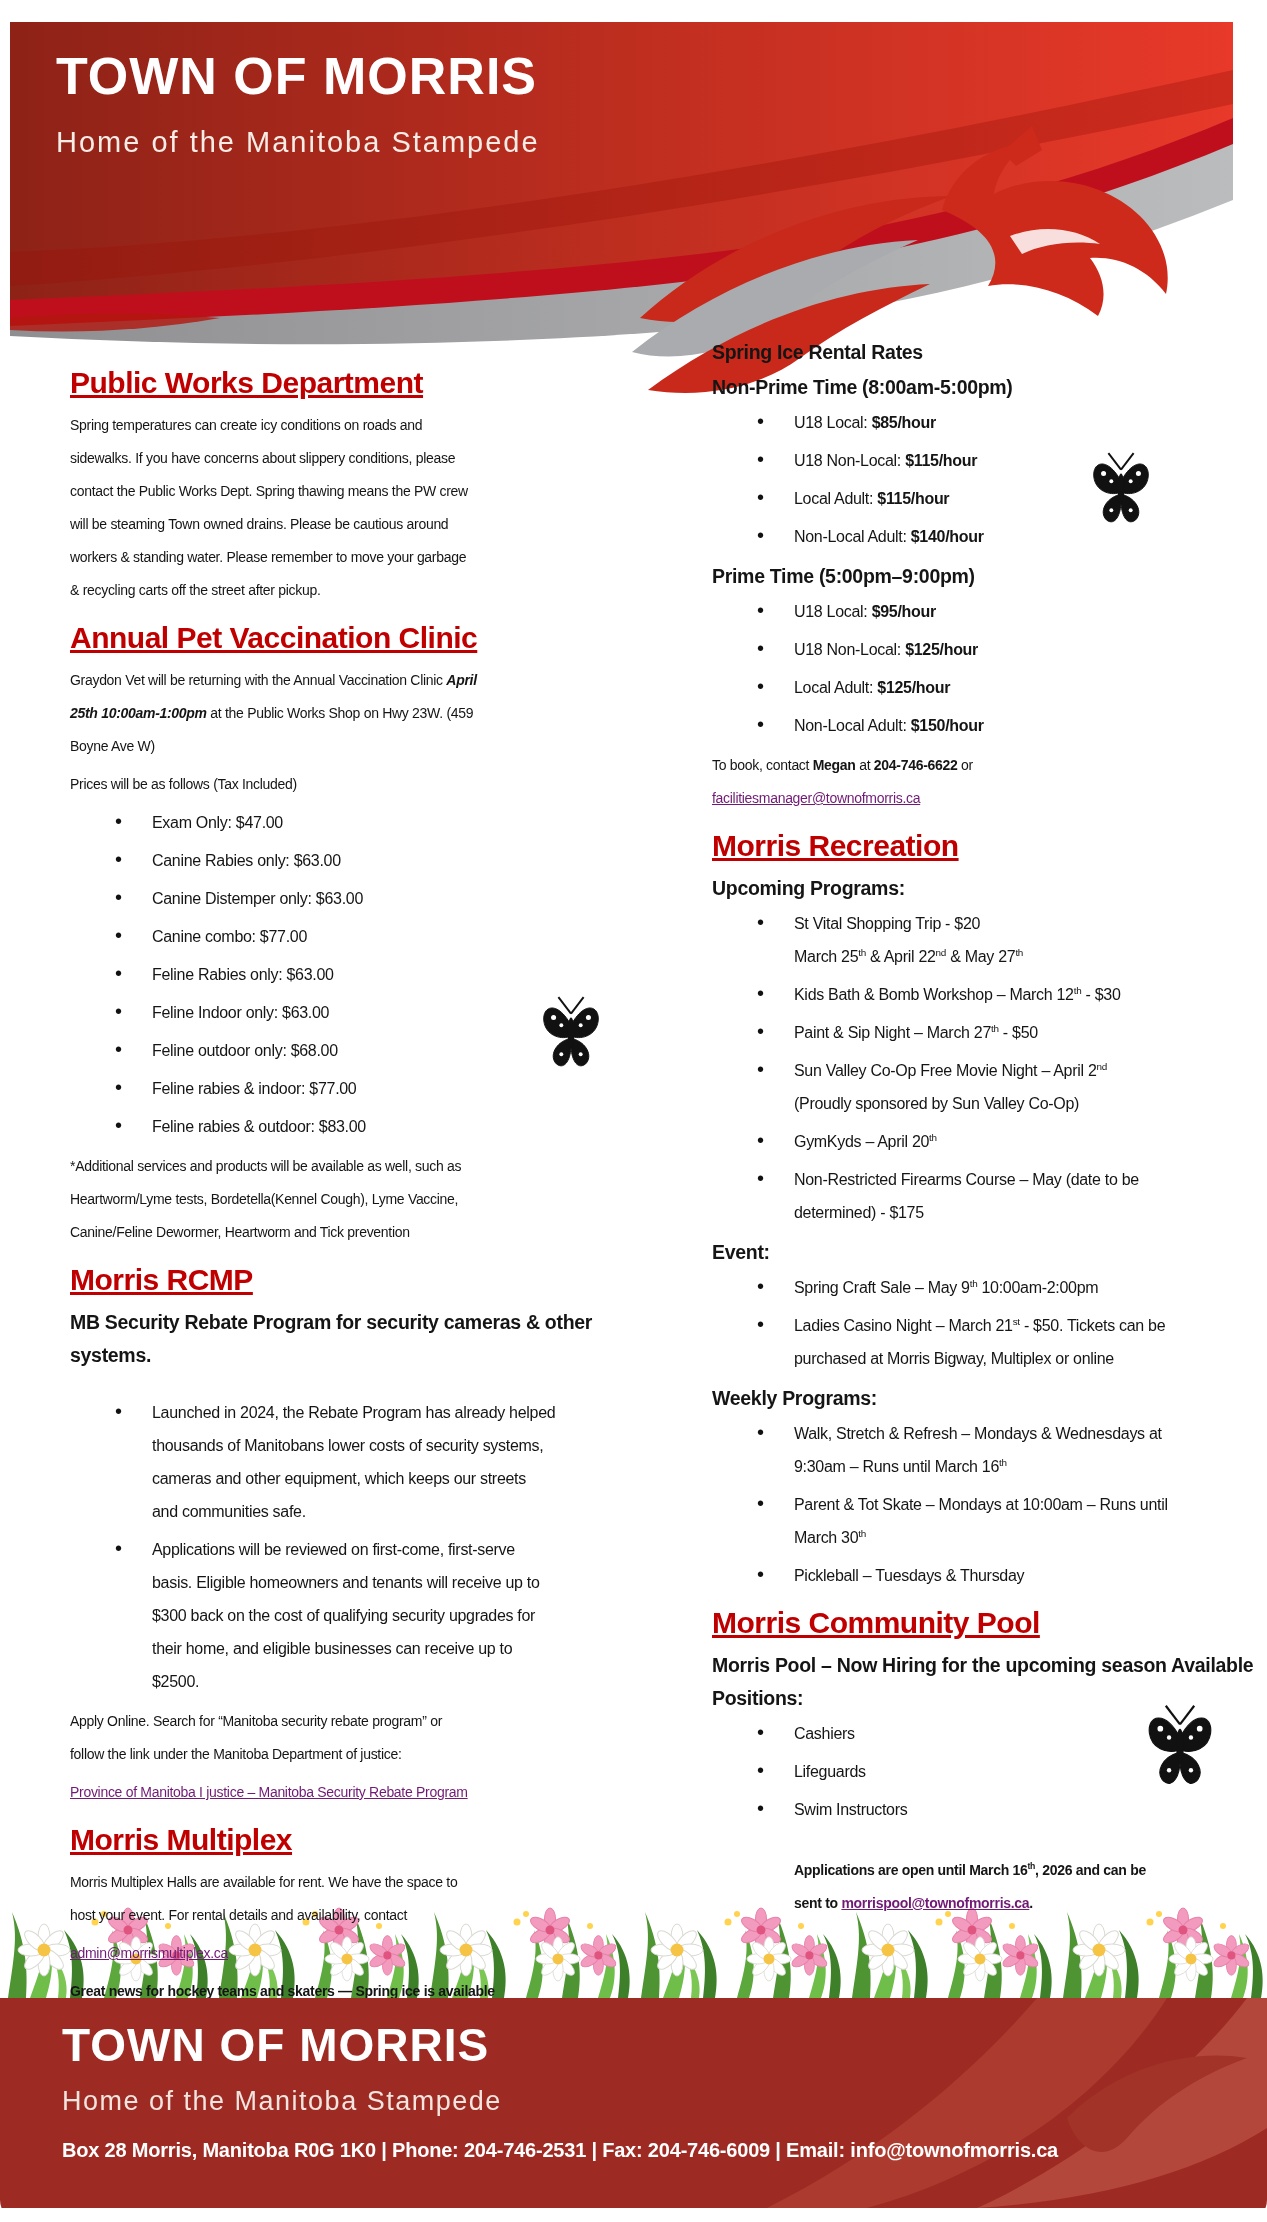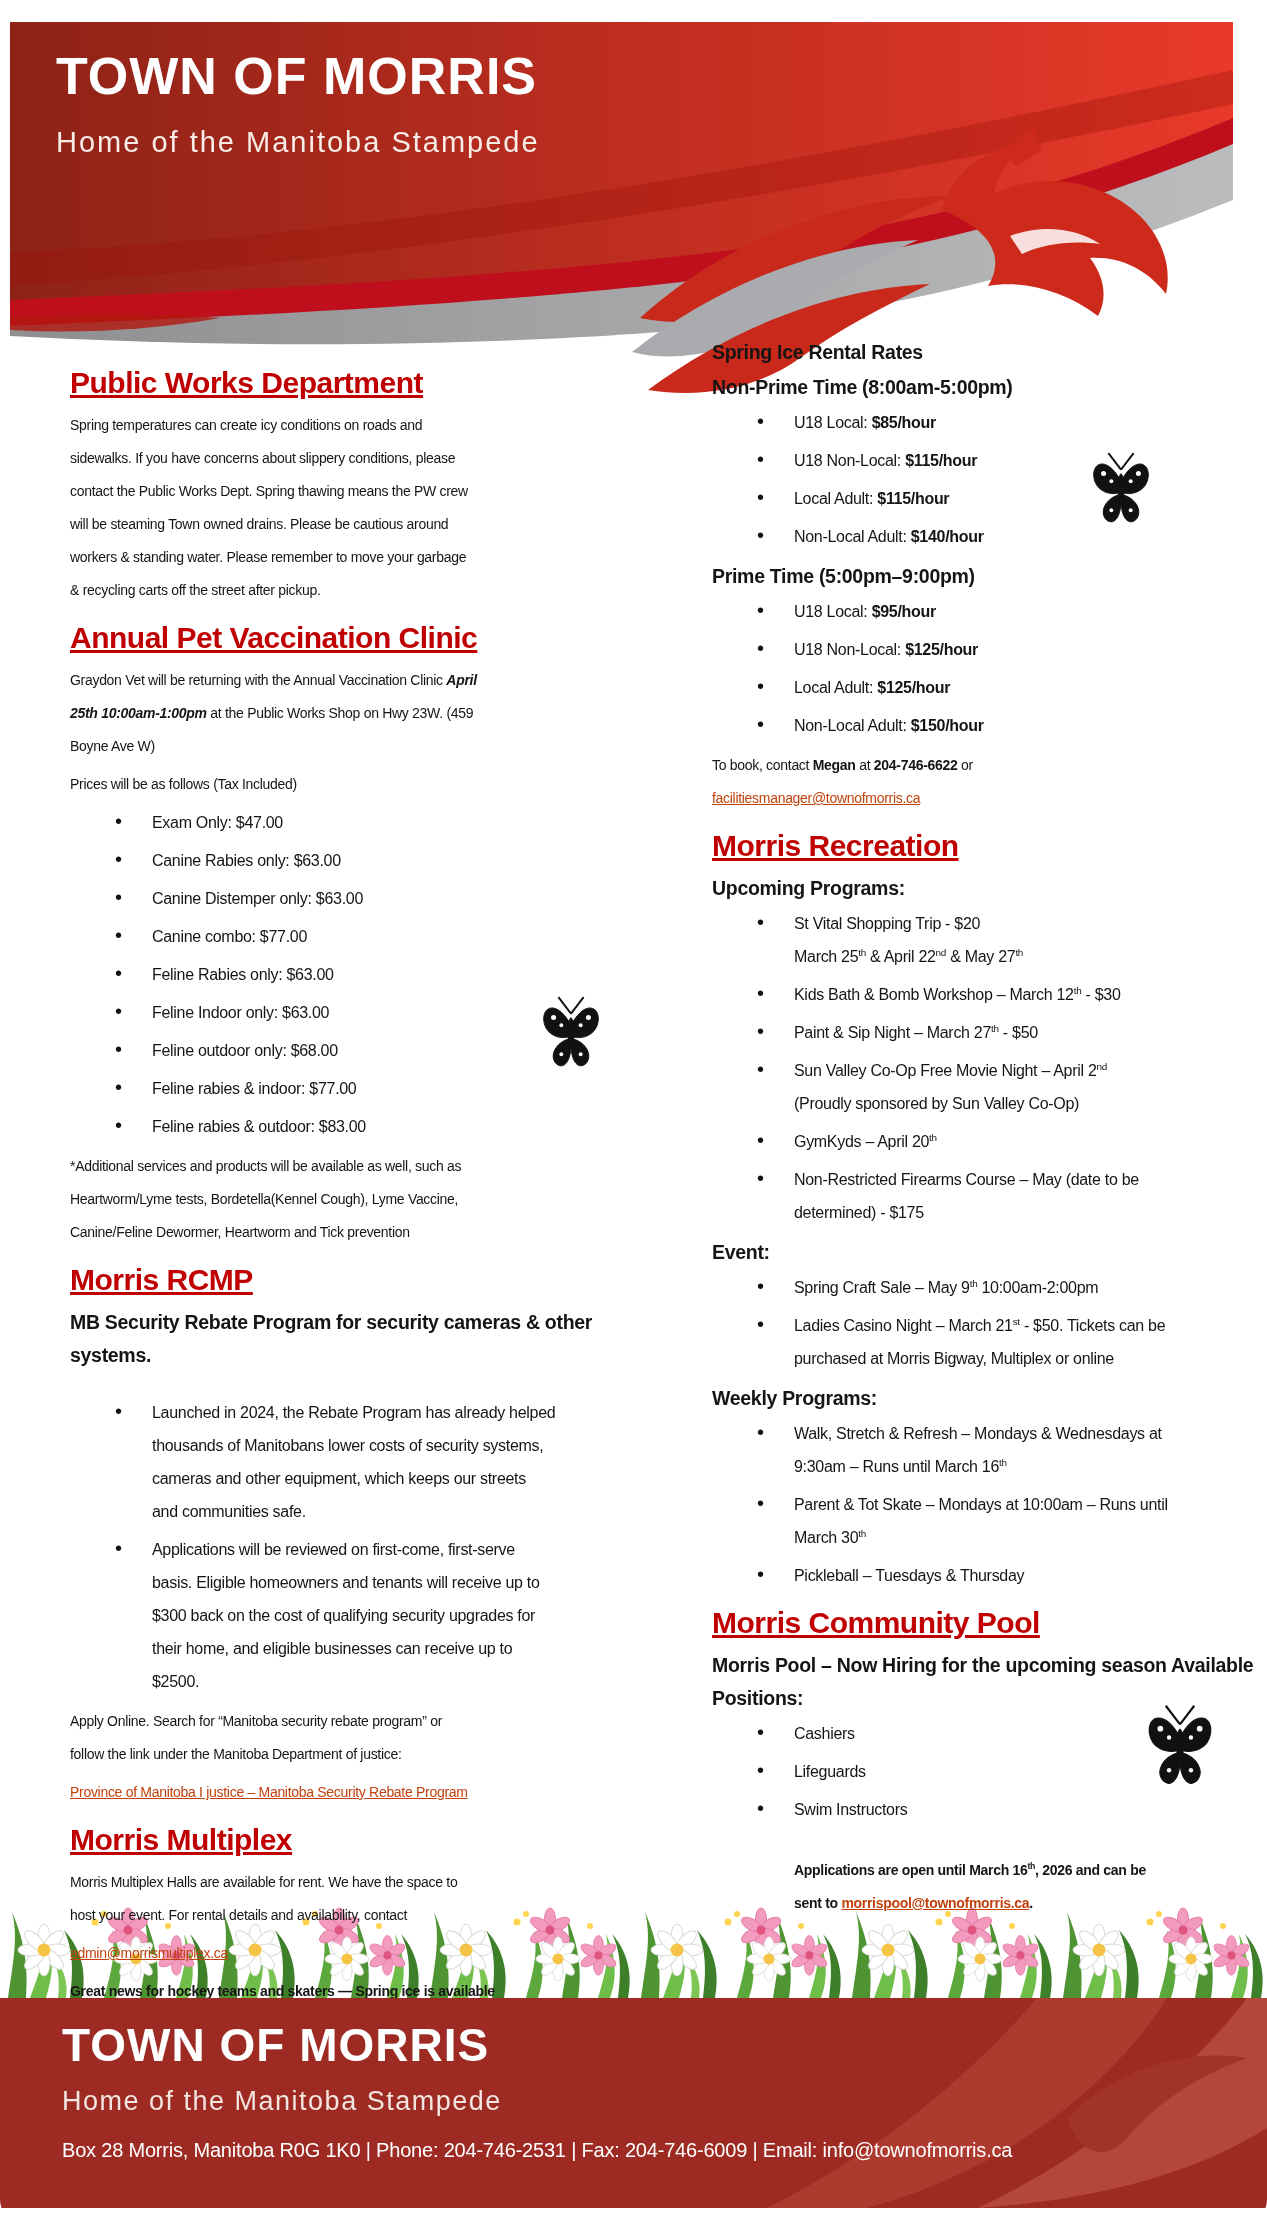--- a/index.html
+++ b/index.html
@@ -23,7 +23,7 @@
   p.label{font-weight:700;margin-bottom:2px;font-size:19.5px;}
   .b{font-weight:700;}
   .i{font-style:italic;}
-  .link{color:#c2410c;text-decoration:underline;}
+  .link{color:#701a75;text-decoration:underline;}
   sup{font-size:62%;vertical-align:super;line-height:0;}
   ul{list-style:none;margin:2px 0 7px 0;padding:0 0 0 82px;}
   li{position:relative;font-size:16px;line-height:33px;margin-bottom:5px;

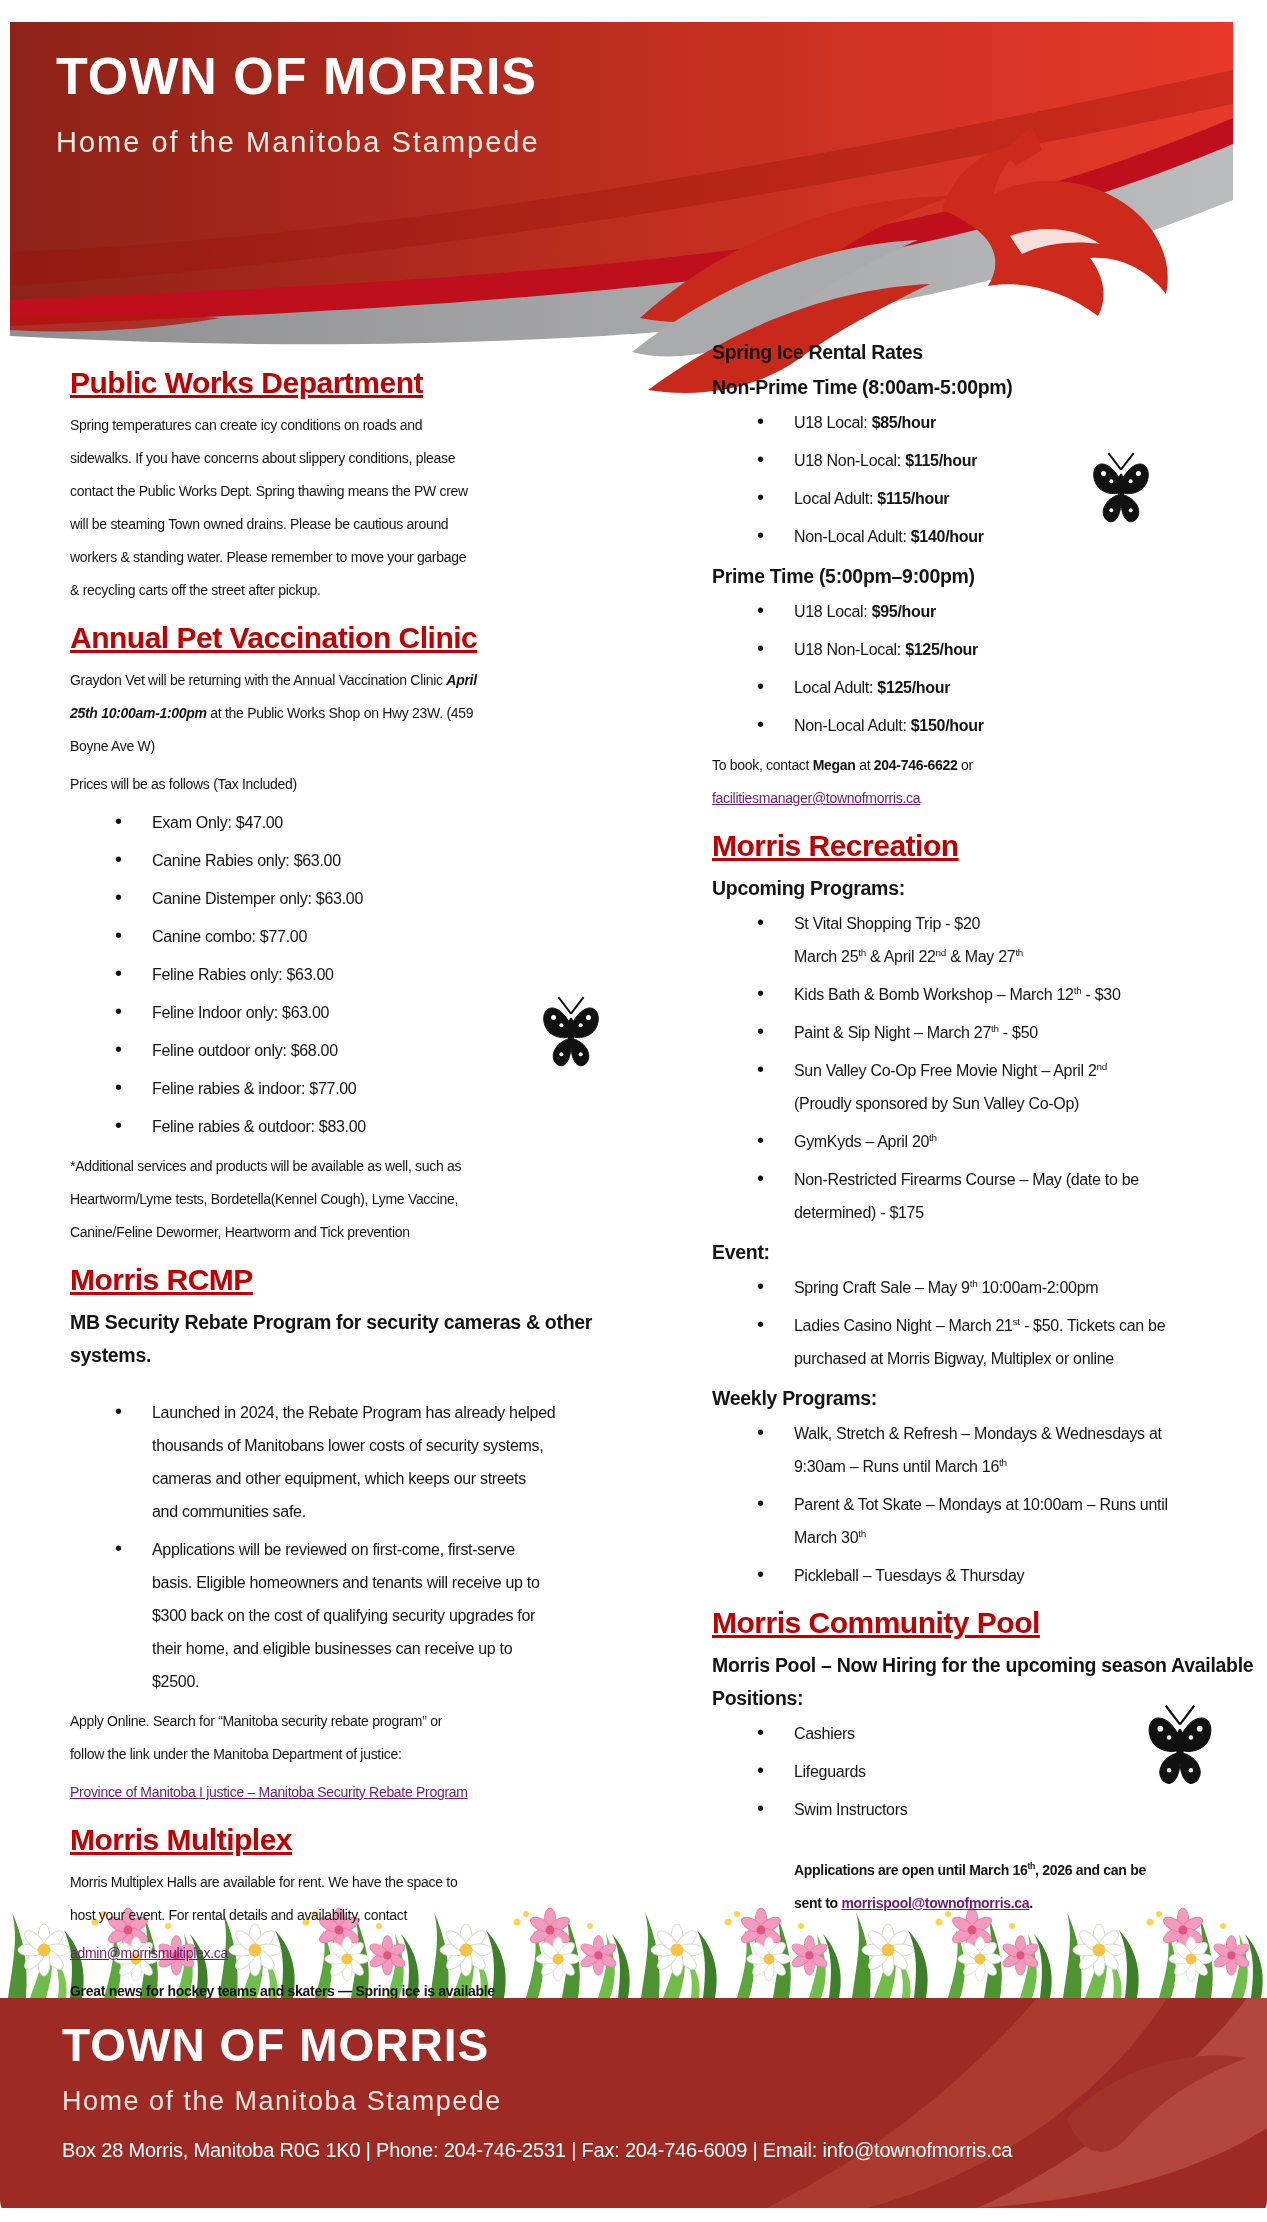--- a/index.html
+++ b/index.html
@@ -43,7 +43,7 @@
   .footer-title .w5{font-weight:600;}
   .footer-title .w8{font-weight:800;}
   .footer-sub{margin-top:16px;font-size:27px;letter-spacing:1.5px;color:#F2E4DE;}
-  .footer-contact{margin-top:22px;font-size:20px;font-weight:400;letter-spacing:-0.2px;}
+  .footer-contact{margin-top:22px;font-size:20px;font-weight:700;letter-spacing:-0.2px;}
 </style>
 </head>
 <body>

